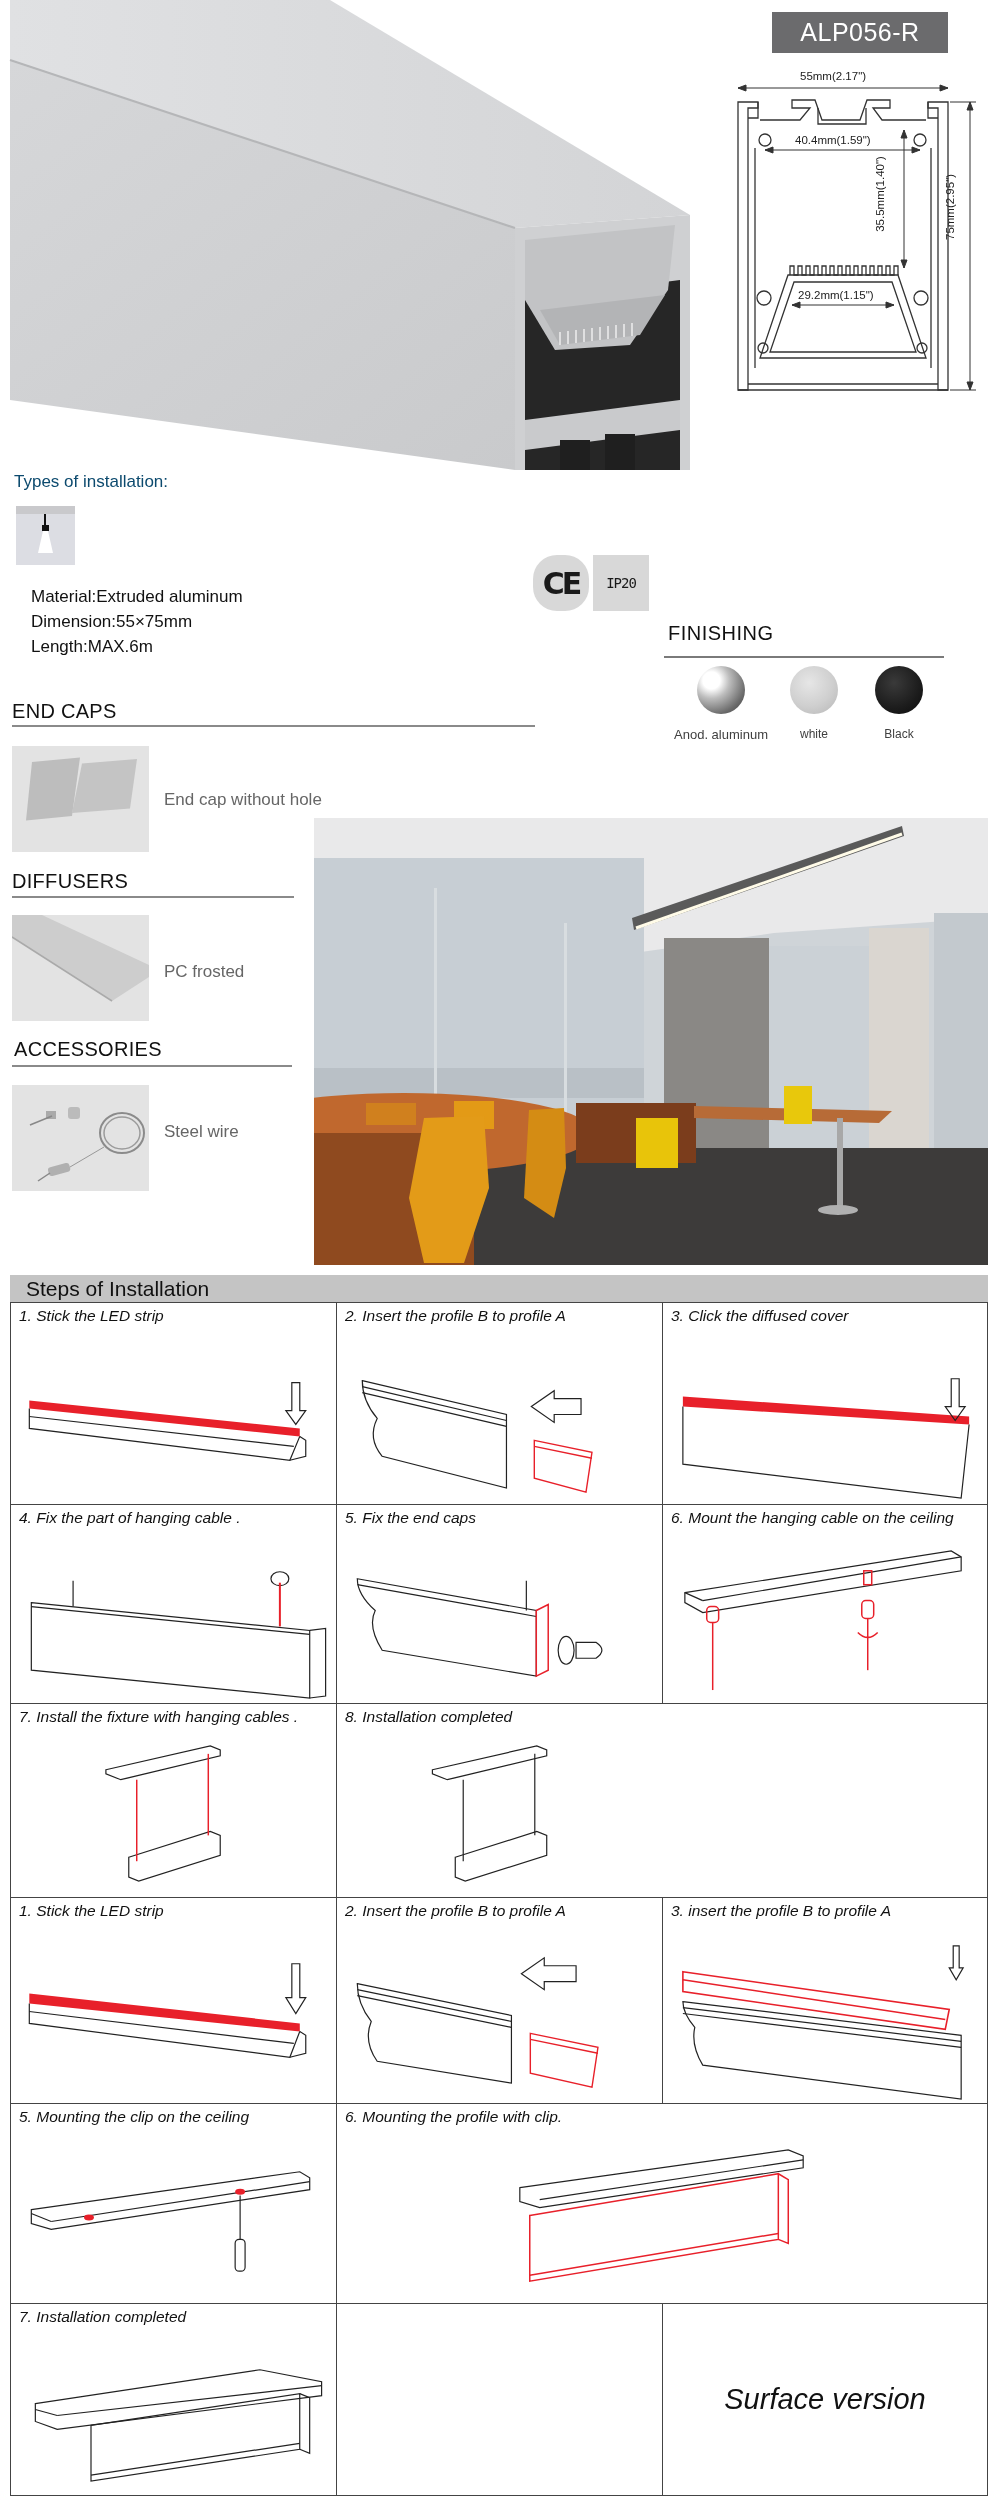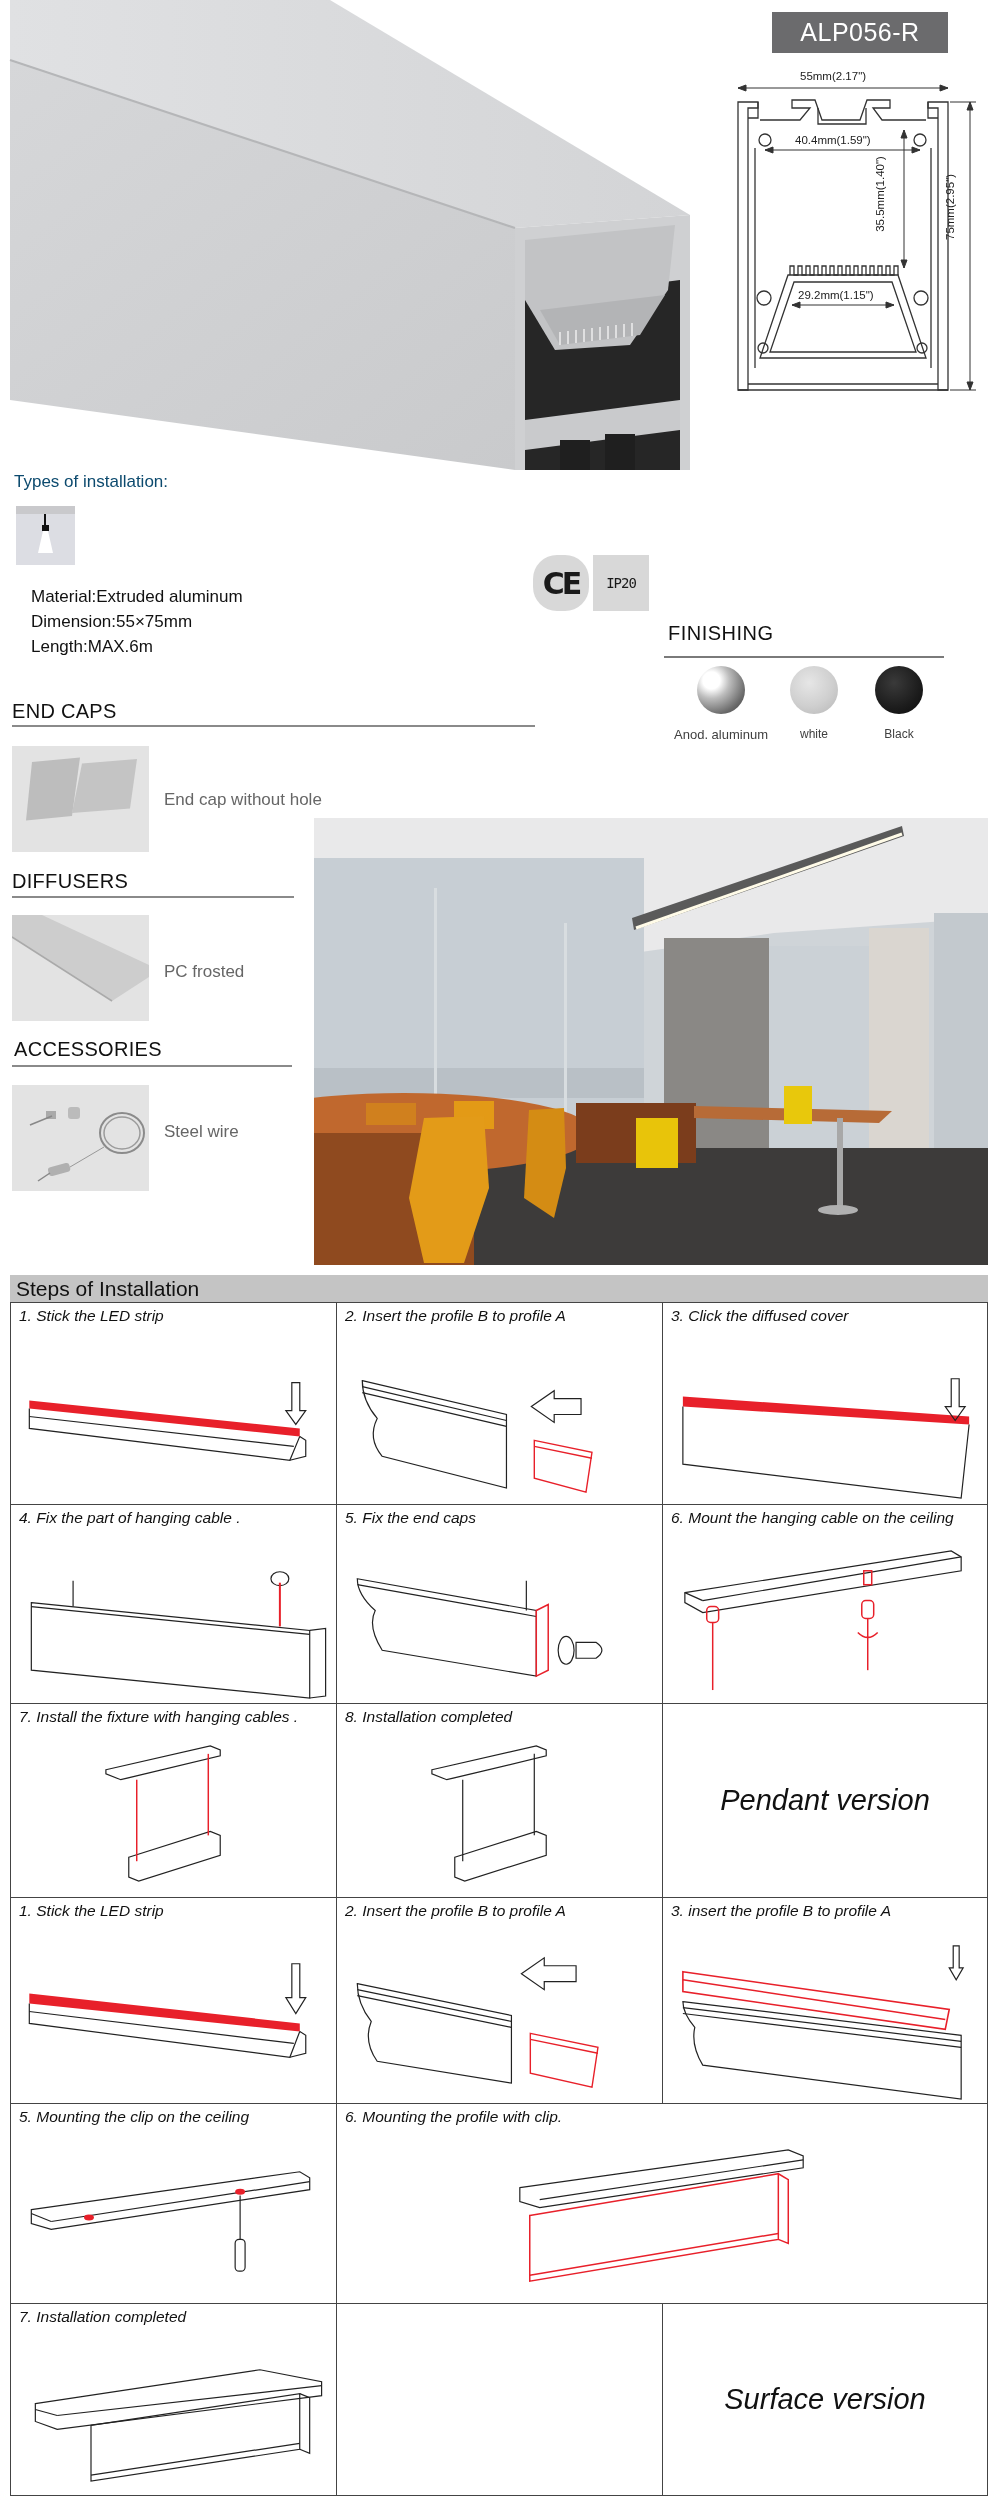--- a/index.html
+++ b/index.html
@@ -49,7 +49,7 @@
 
   
   .steps-header { left: 10px; top: 1275px; width: 978px; height: 28px; background: #c4c4c4;
-    font-size: 21px; padding-left: 6px; line-height: 28px; color: #111; border-bottom: 1px solid #444; }
+    font-size: 21px; padding-left: 16px; line-height: 28px; color: #111; border-bottom: 1px solid #444; }
   .grid { left: 10px; width: 978px; border-left: 1.5px solid #444; border-right: 1.5px solid #444; }
   .row { position: absolute; left: 0; width: 100%; border-bottom: 1.5px solid #444; display: flex; font-style: italic; }
   .cell { position: relative; height: 100%; border-right: 1.5px solid #444; }

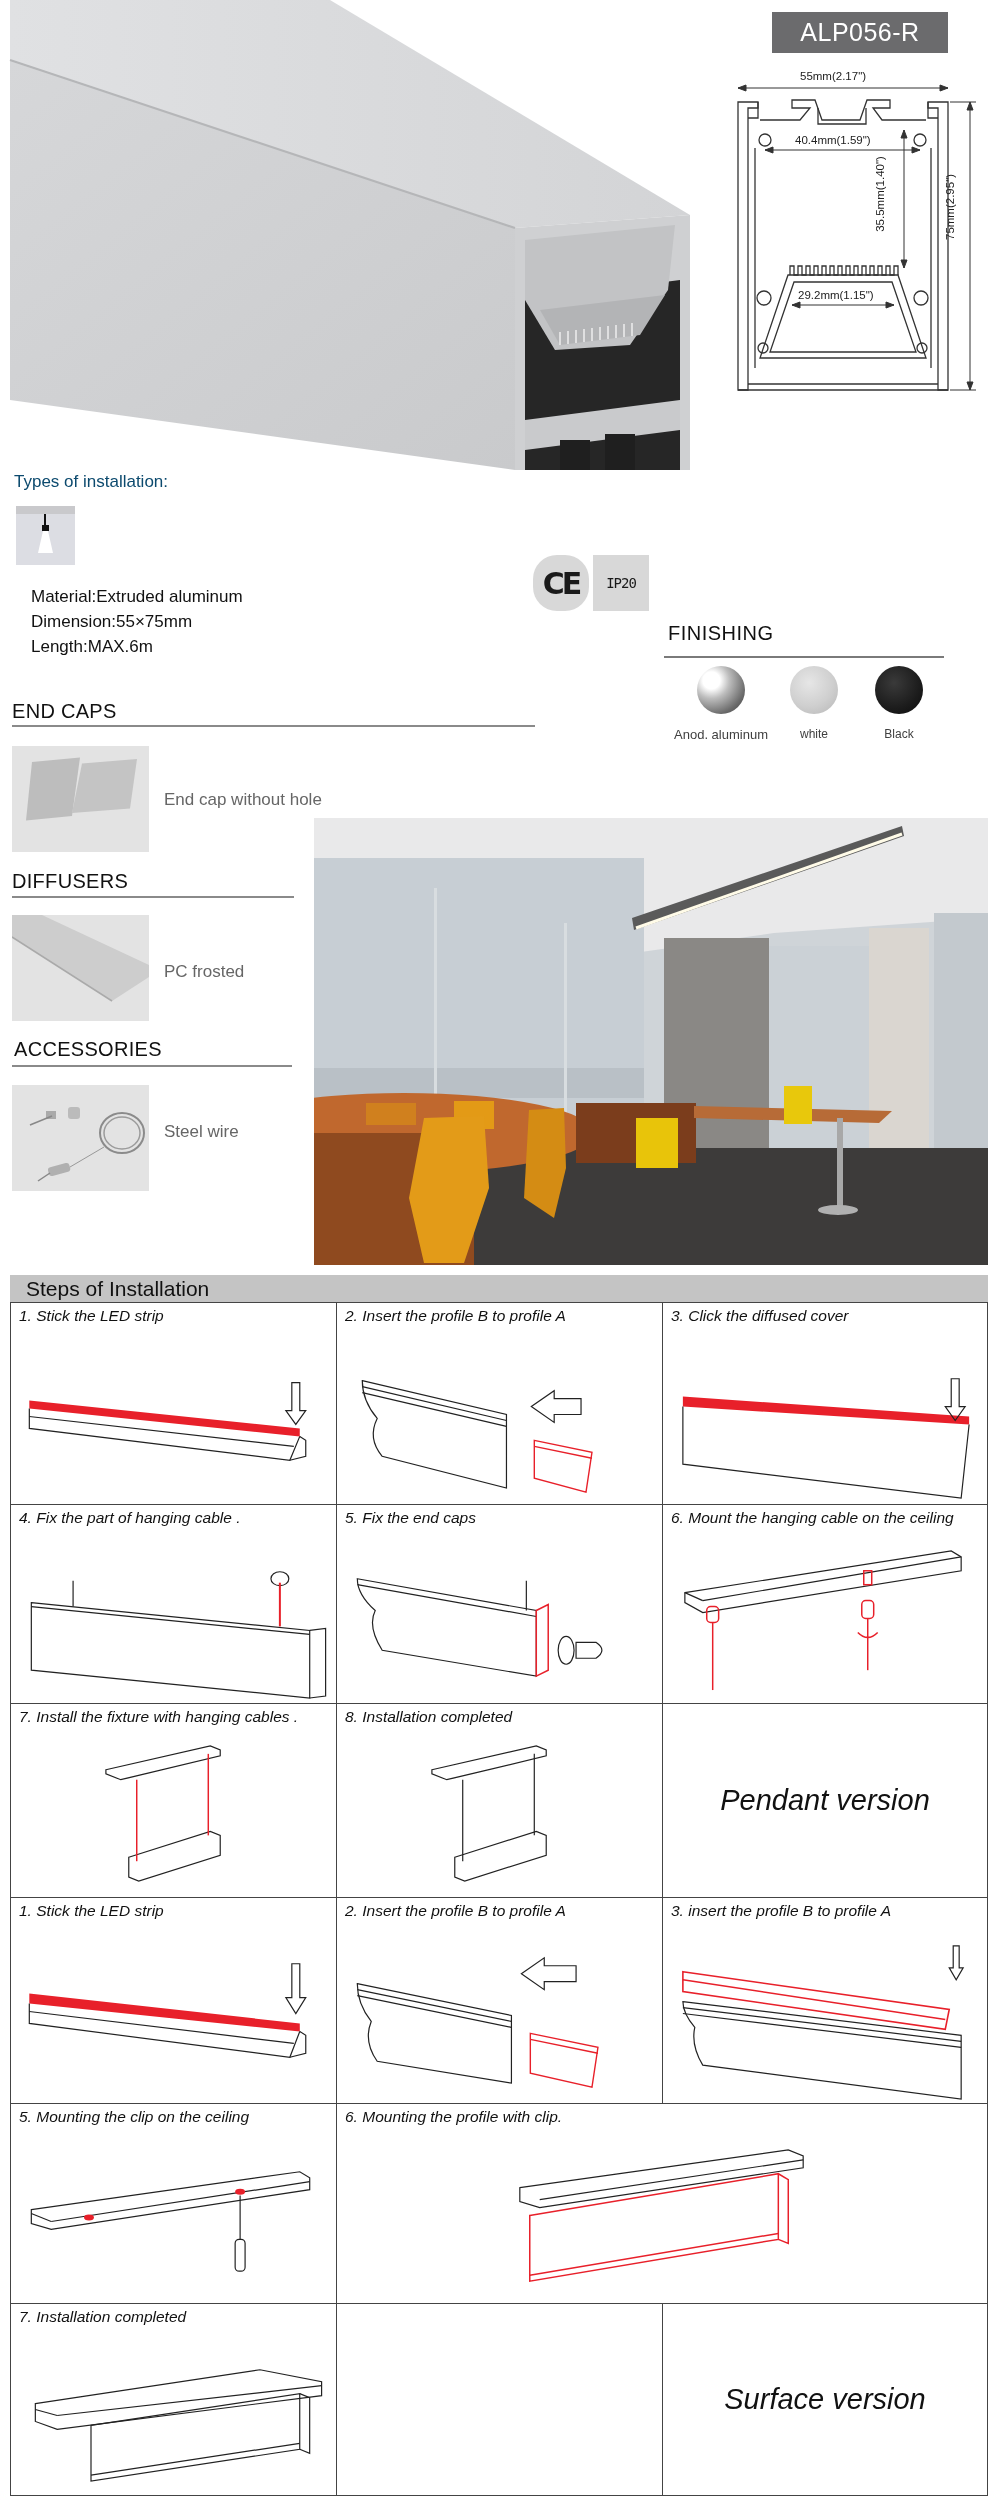--- a/index.html
+++ b/index.html
@@ -377,9 +377,6 @@
         </g>
       </svg>
     </div>
-    <div class="cell c3">
-      <div class="version-label">Pendant version</div>
-    </div>
   </div>
 
   <div class="row" style="top:595px;height:206px">

